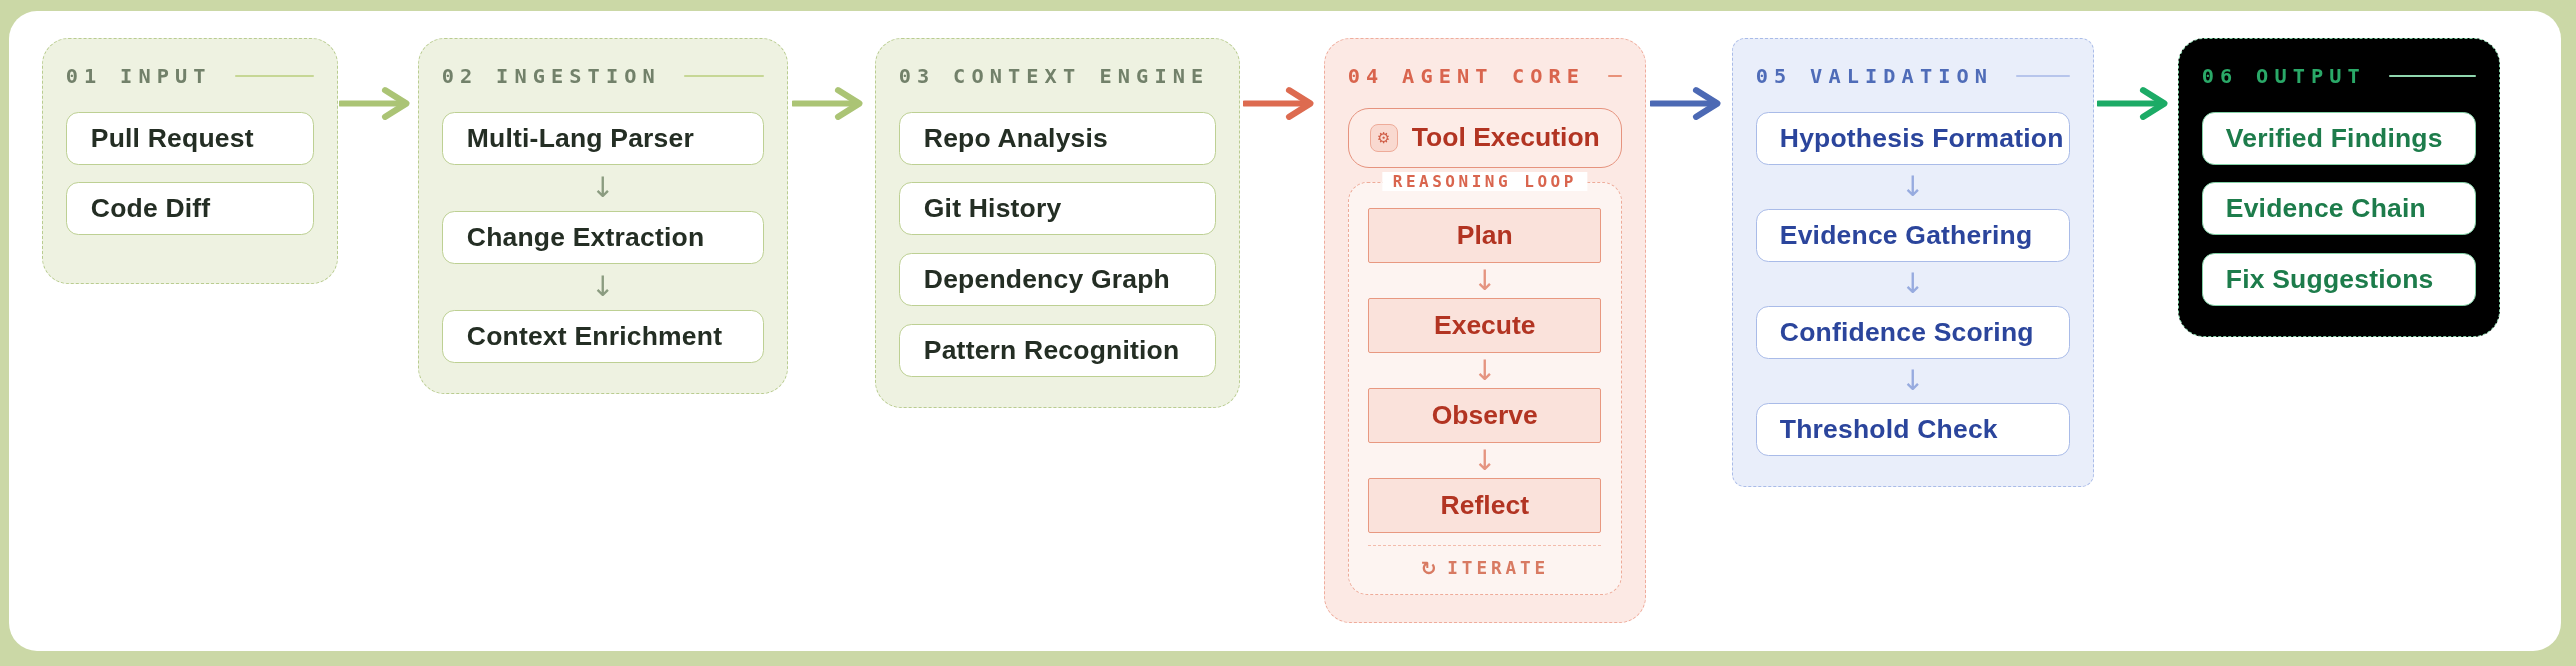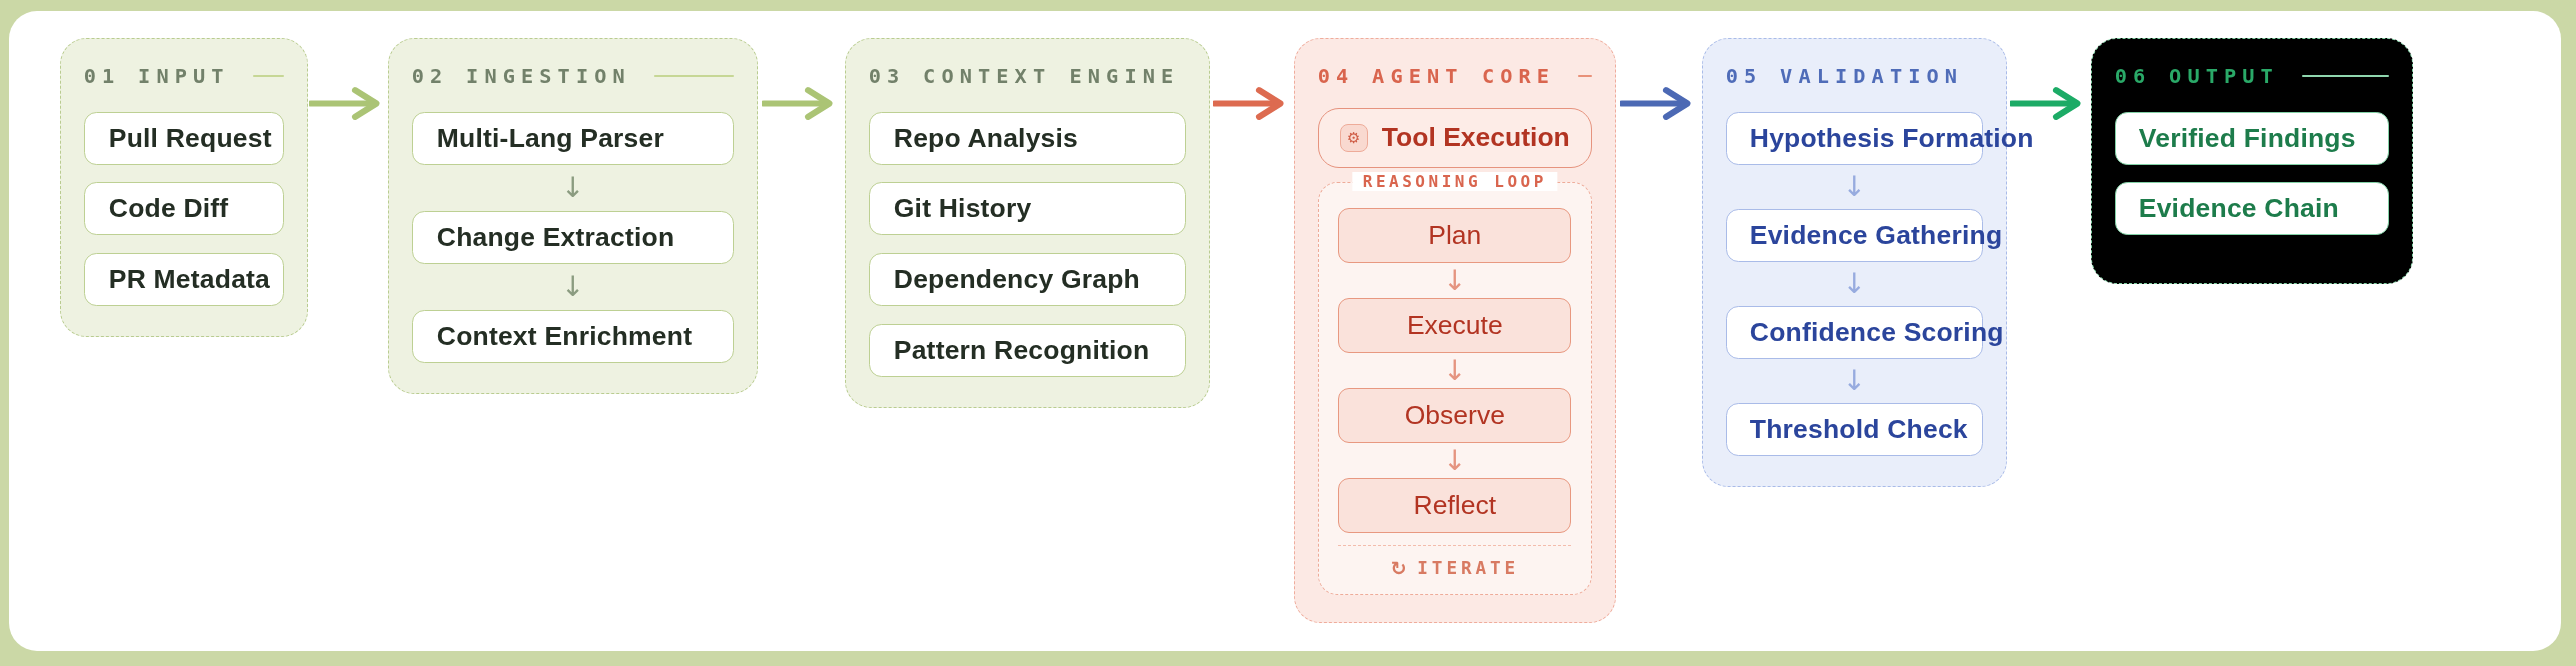--- a/index.html
+++ b/index.html
@@ -172,7 +172,7 @@
   }
   .w1 { width:80px; } .w2 { width:87px; } .w3 { width:84px; } .w4 { width:86px; } .w5 { width:84px; }
   
-  .p1 { width:248px;margin-left:18px; } .p2 { width:370px; } .p3 { width:365px; }
+  .p1 { width:296px; } .p2 { width:370px; } .p3 { width:365px; }
   .p4 { width:322px; } .p5 { width:305px; } .p6 { width:322px; }
 </style>
 </head>

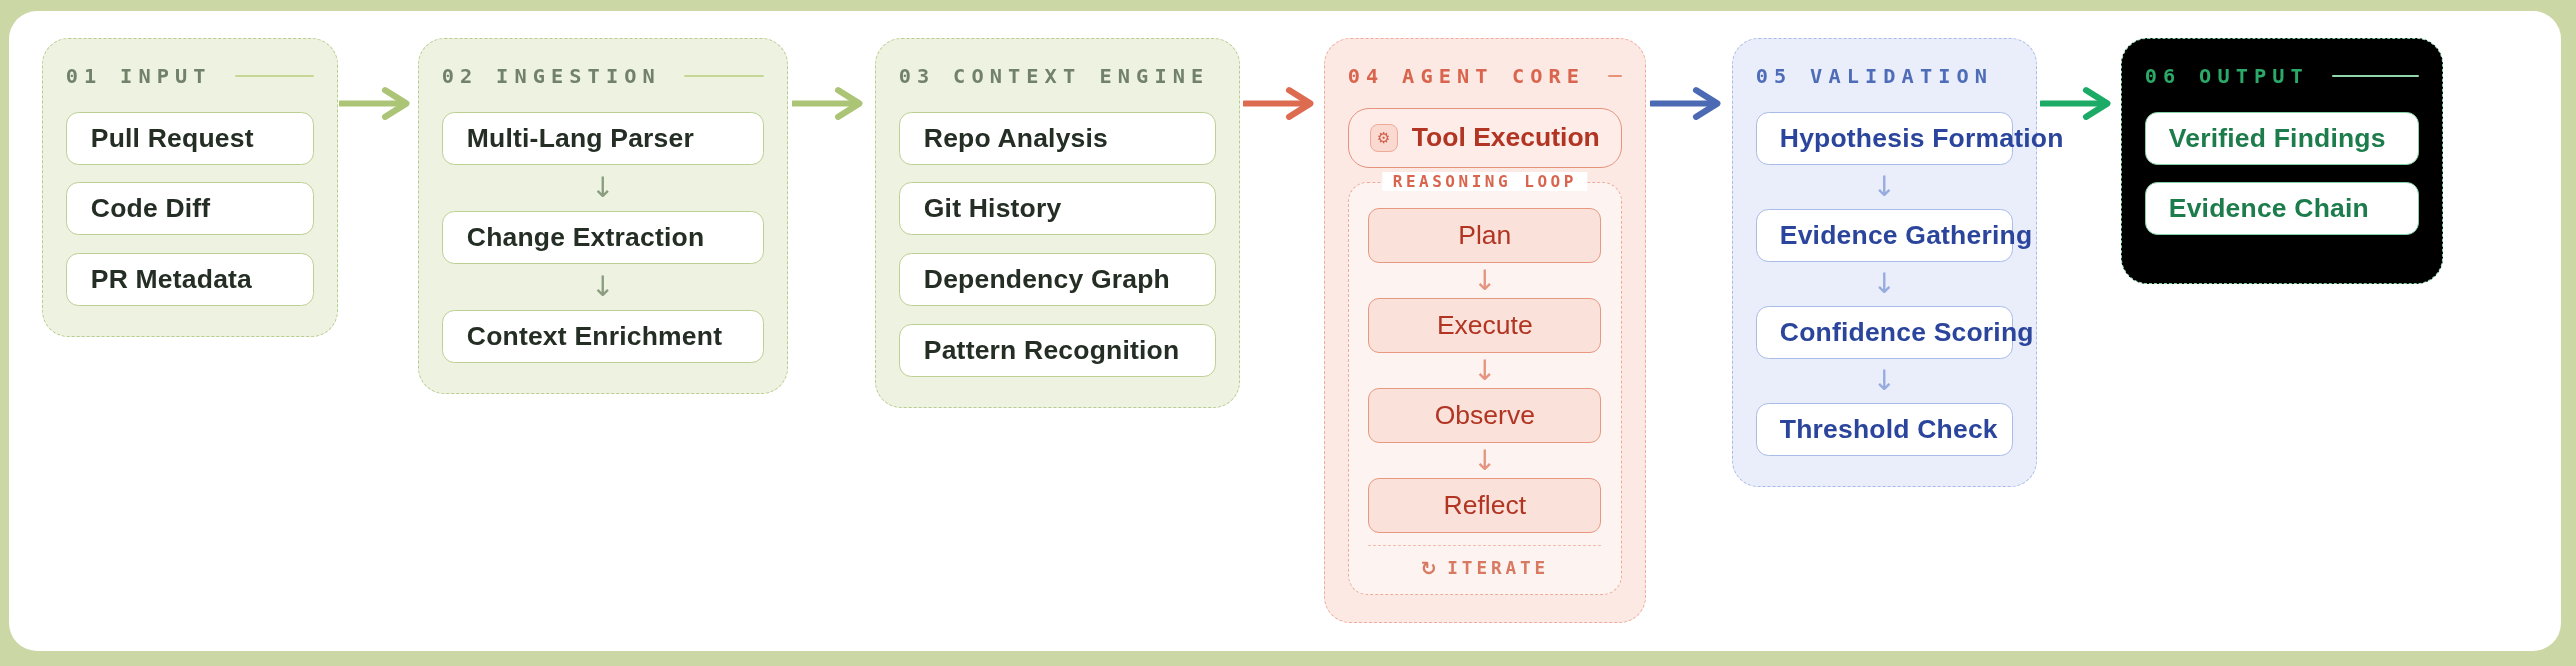--- a/index.html
+++ b/index.html
@@ -173,7 +173,7 @@
   .w1 { width:80px; } .w2 { width:87px; } .w3 { width:84px; } .w4 { width:86px; } .w5 { width:84px; }
   
   .p1 { width:296px; } .p2 { width:370px; } .p3 { width:365px; }
-  .p4 { width:322px; } .p5 { width:305px; } .p6 { width:322px; }
+  .p4 { width:322px; } .p5 { width:362px;border-radius:13px; } .p6 { width:322px; }
 </style>
 </head>
 <body>

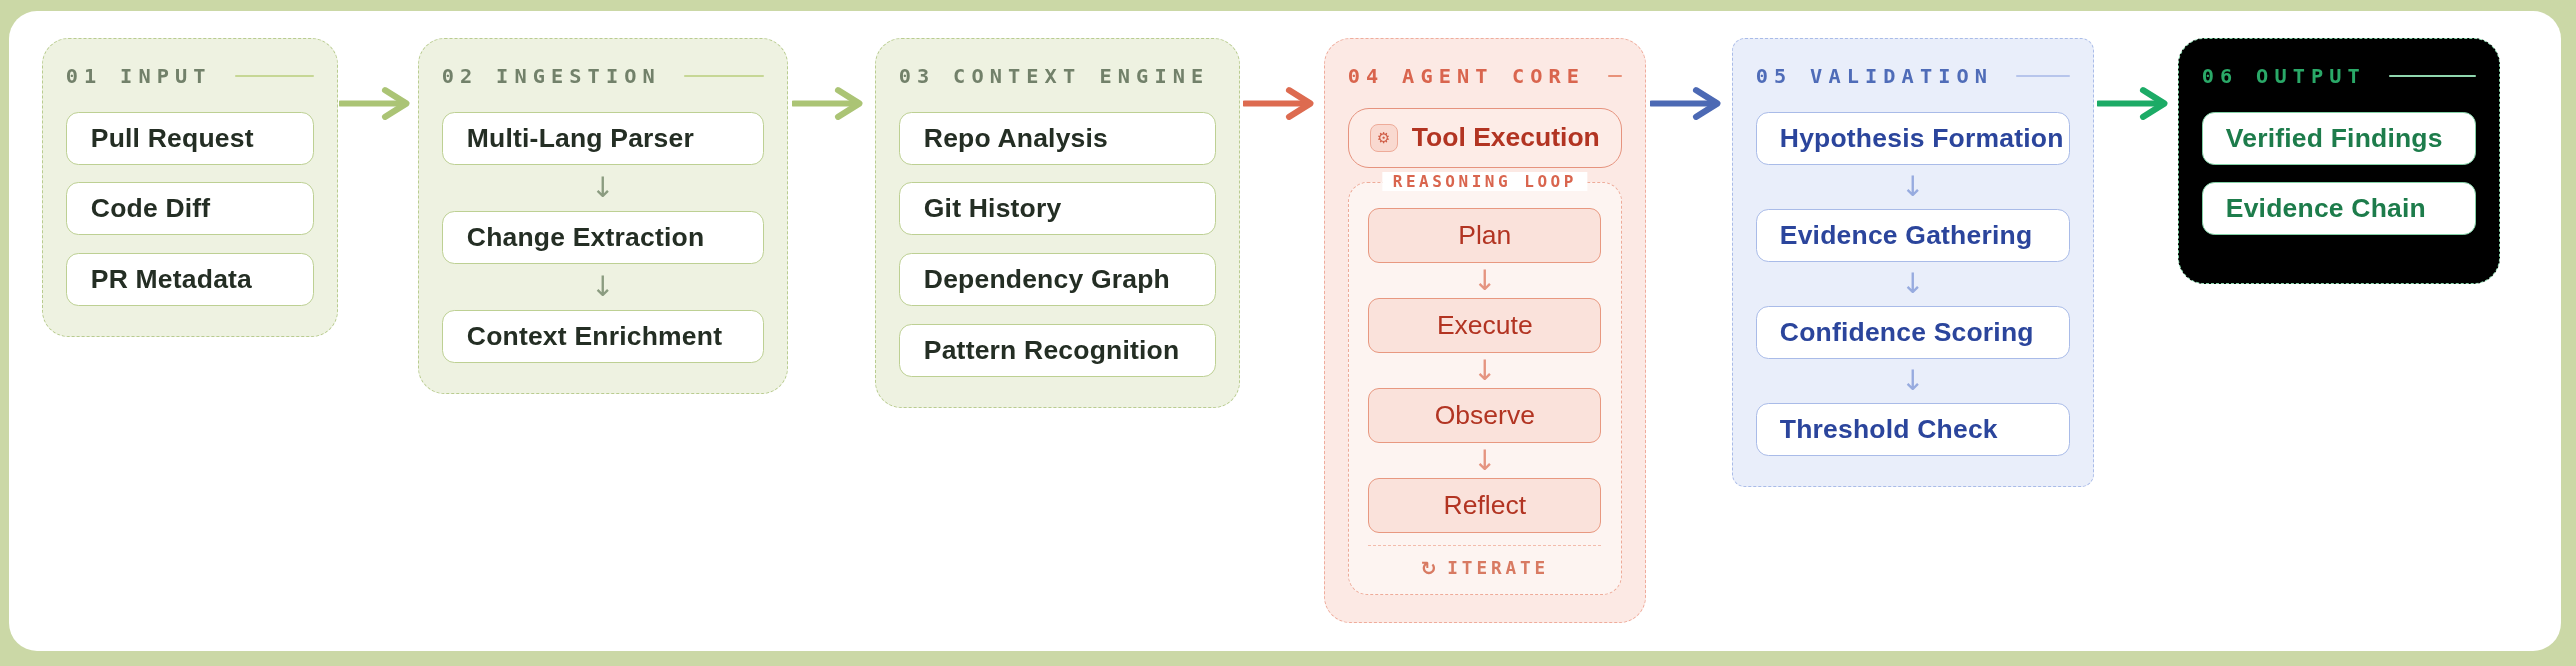--- a/index.html
+++ b/index.html
@@ -137,12 +137,12 @@
     height:55px;
     background:#fae2db;
     border:1.8px solid #e89880;
-    border-radius:11px;
+    border-radius:2px;
     display:flex;
     align-items:center;
     justify-content:center;
     font-size:26.5px;
-    font-weight:400;
+    font-weight:700;
     color:#b23422;
   }
   .loop-box .varrow { height:35px; color:#e59480; }

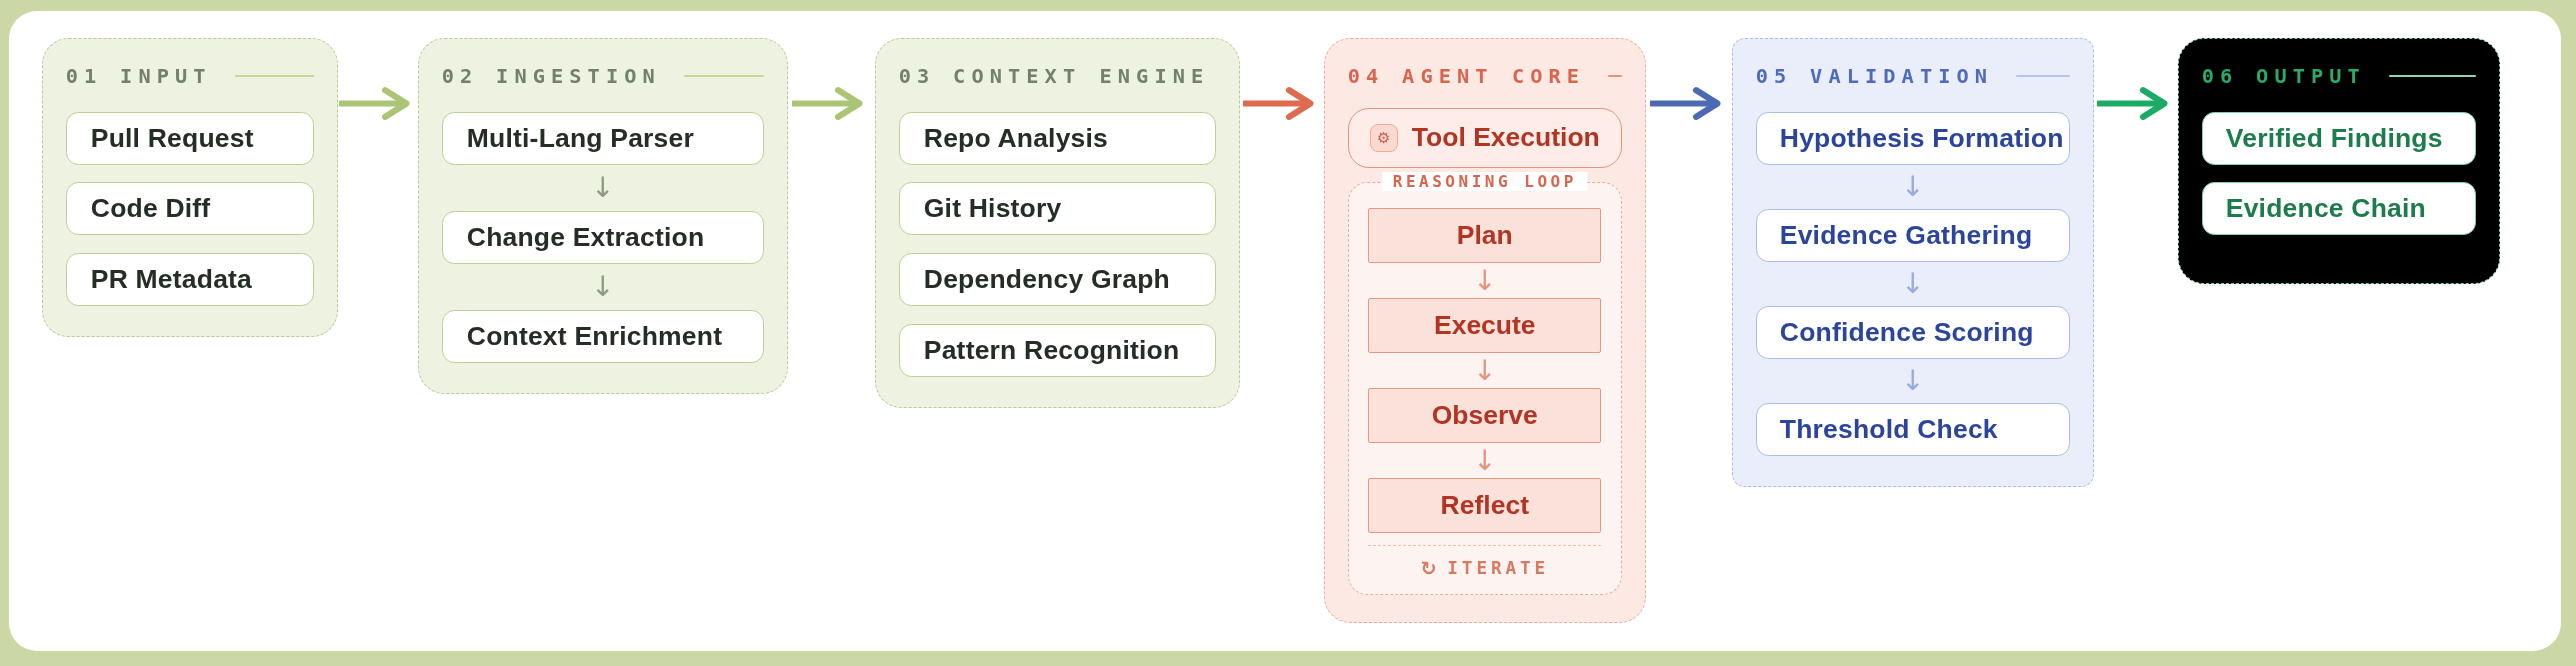--- a/index.html
+++ b/index.html
@@ -191,7 +191,6 @@
       <div class="gap"></div>
       <div class="node">Code Diff</div>
       <div class="gap"></div>
-      <div class="node">PR Metadata</div>
     </div>
 
     <div class="connector w1">

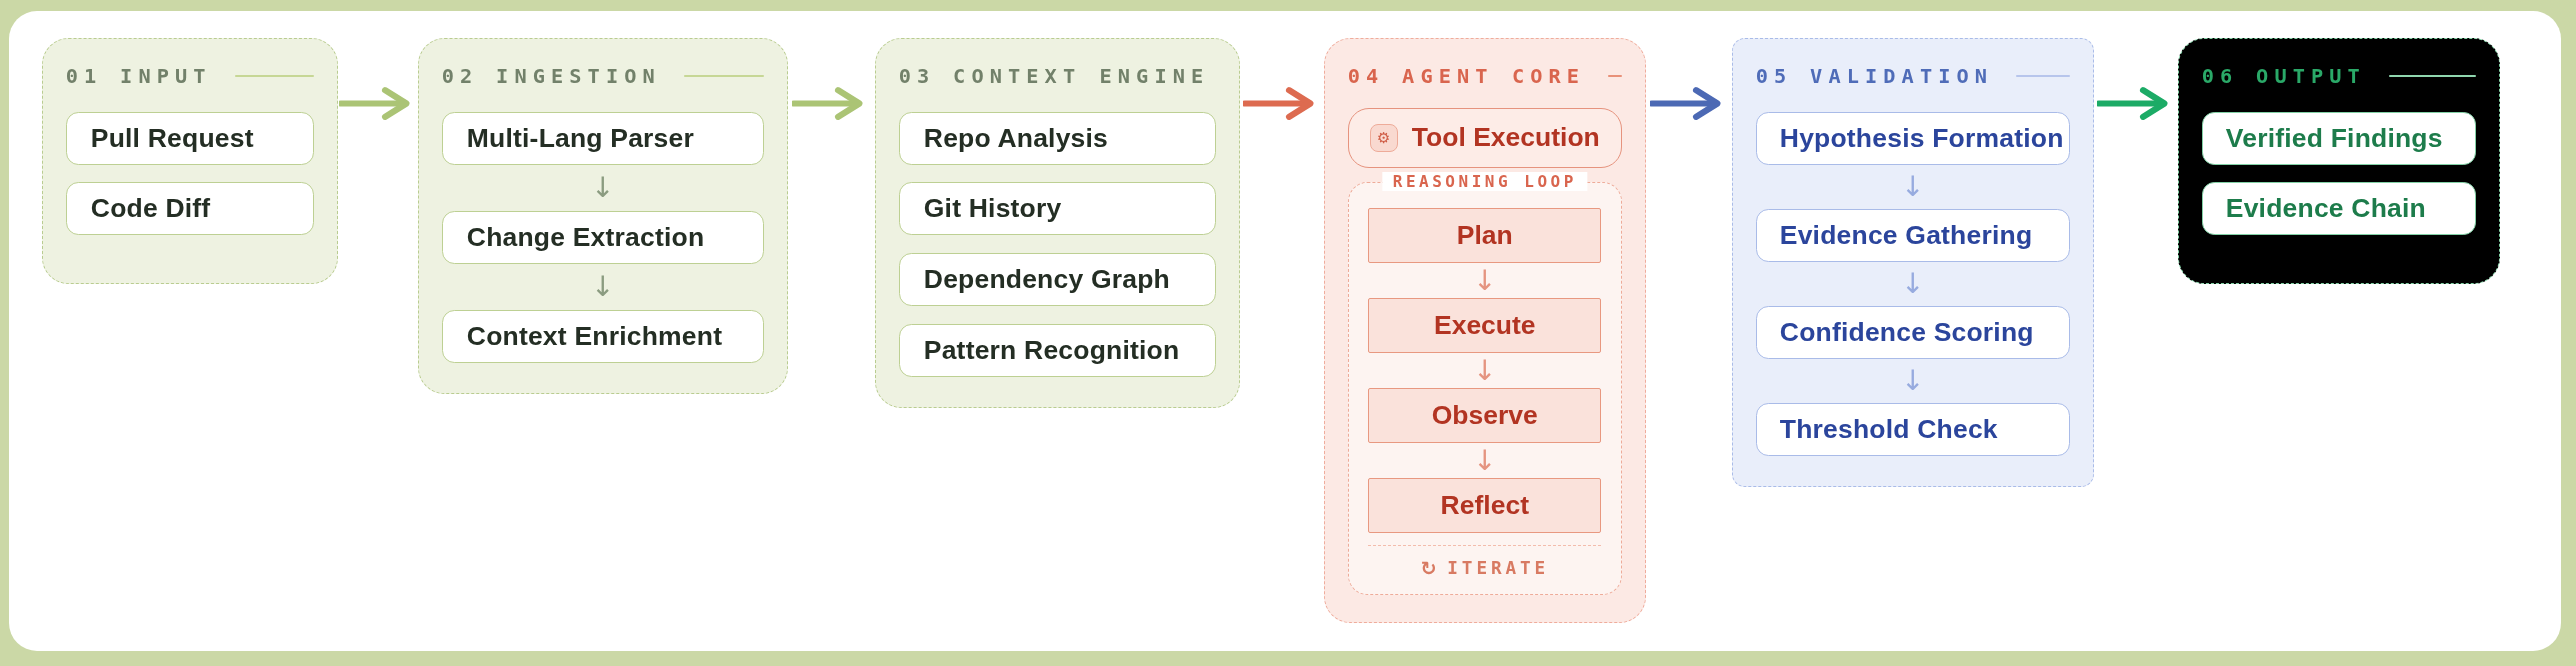--- a/index.html
+++ b/index.html
@@ -312,6 +312,7 @@
       <div class="gap"></div>
       <div class="node">Evidence Chain</div>
       <div class="gap"></div>
+      <div class="node">Fix Suggestions</div>
     </div>
 
   </div>

